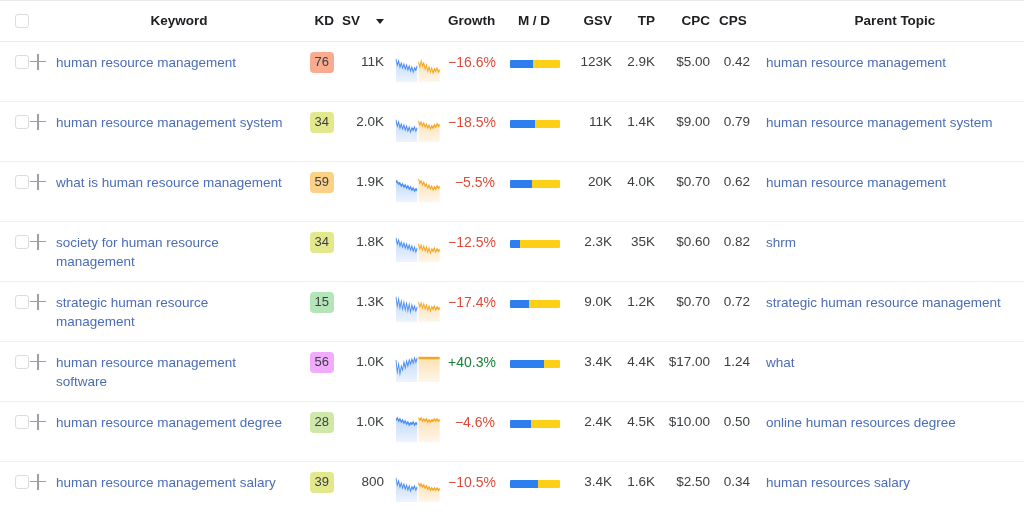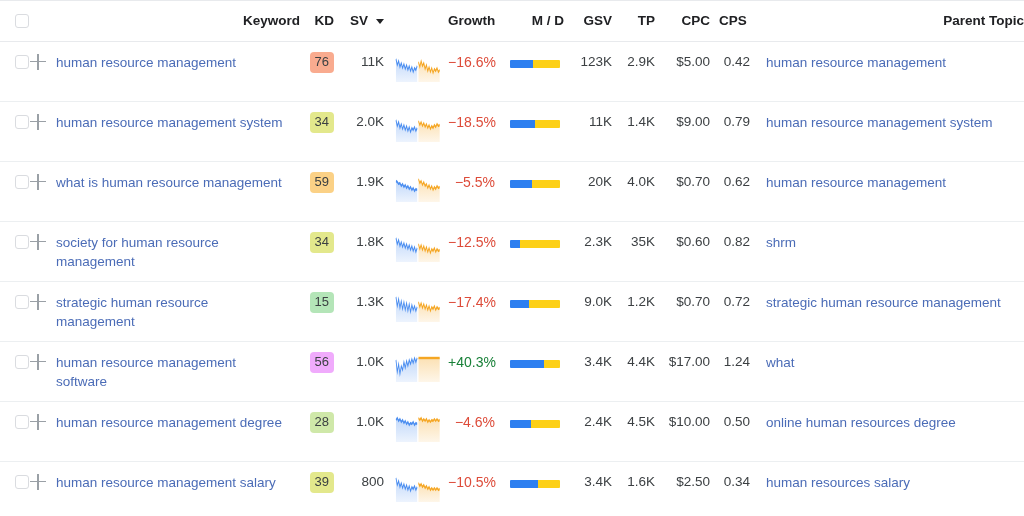--- a/index.html
+++ b/index.html
@@ -49,7 +49,7 @@
     border-bottom: 1px solid #e8eaed;
     white-space: nowrap;
   }
-  th.h-left  { text-align: right; }
+  th.h-left  { text-align: center; }
   th.h-right { text-align: right; }
   th.h-kw    { padding-left: 2px; }
   th.h-kd    { padding-right: 8px; }

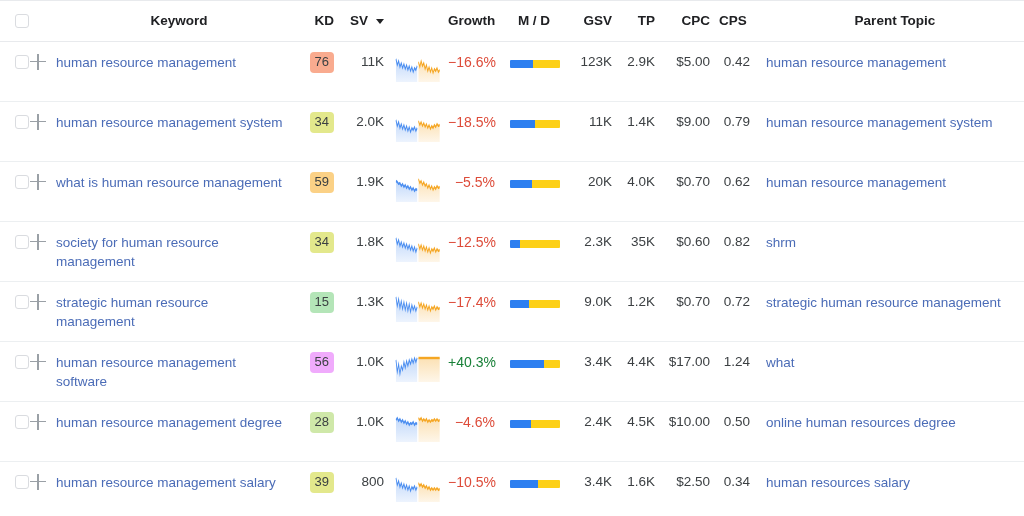--- a/index.html
+++ b/index.html
@@ -62,7 +62,7 @@
   th.h-cps   { padding-right: 6px; text-align: center; }
   th.h-parent{ padding-left: 10px; }
 
-  .sv-head { display: inline-flex; align-items: center; gap: 8px; cursor: pointer; }
+  .sv-head { display: inline-flex; align-items: center; gap: 16px; cursor: pointer; }
   .caret-down {
     width: 0; height: 0;
     border-left: 4.5px solid transparent;

